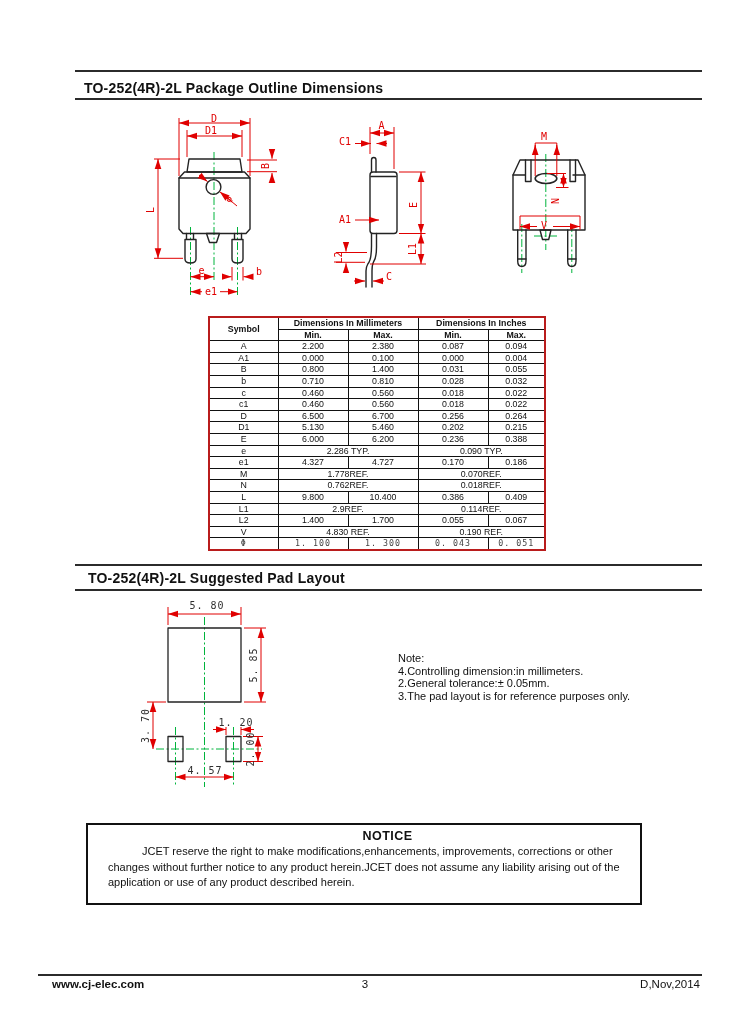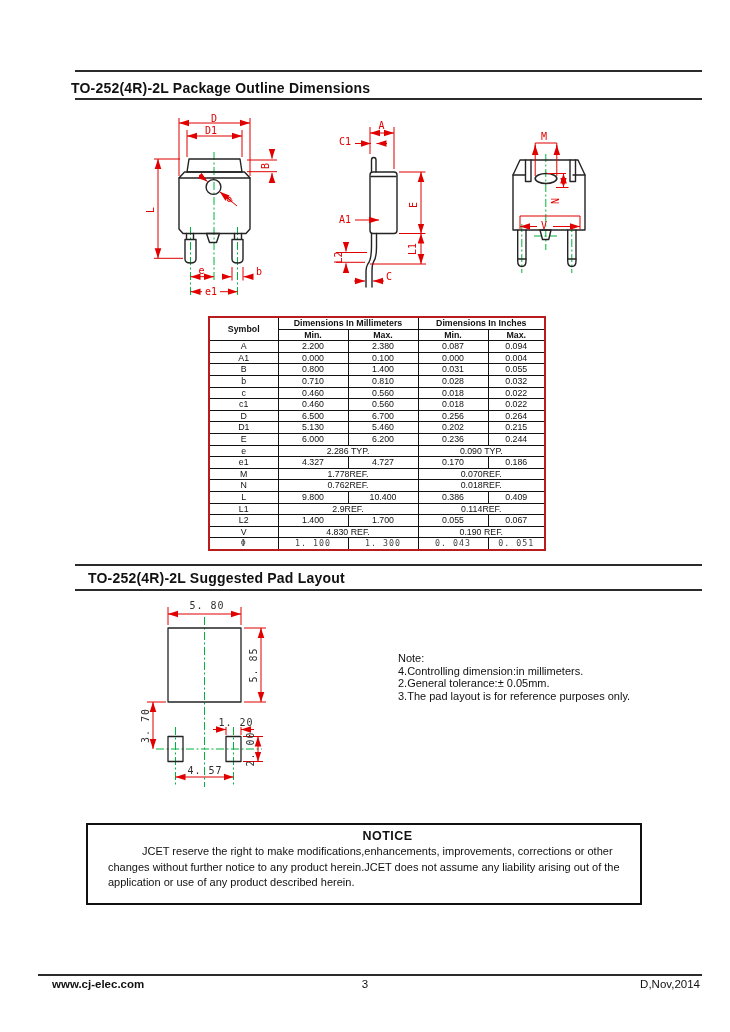--- a/index.html
+++ b/index.html
@@ -32,7 +32,7 @@
 <div class="page">
 
   <div class="rule" style="left:75px;top:70px;width:627px;"></div>
-  <div class="sec-title" style="left:71px;top:80px;">TO-252(4R)-2L Package Outline Dimensions</div>
+  <div class="sec-title" style="left:84px;top:80px;">TO-252(4R)-2L Package Outline Dimensions</div>
   <div class="rule" style="left:75px;top:98px;width:627px;"></div>
 
   <svg style="left:130px;top:110px;" width="190" height="195" viewBox="0 0 190 195">

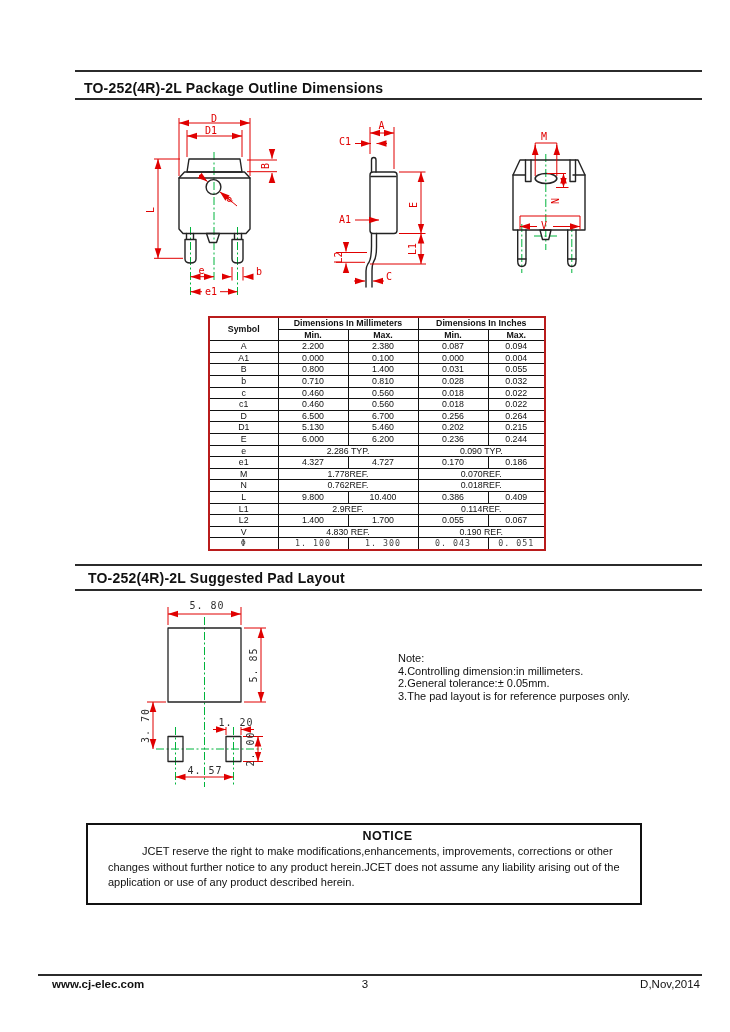--- a/index.html
+++ b/index.html
@@ -240,7 +240,7 @@
           <td>6.000</td>
           <td>6.200</td>
           <td>0.236</td>
-          <td>0.244</td>
+          <td>0.388</td>
         </tr>
     <tr>
           <td class="sym">e</td>

